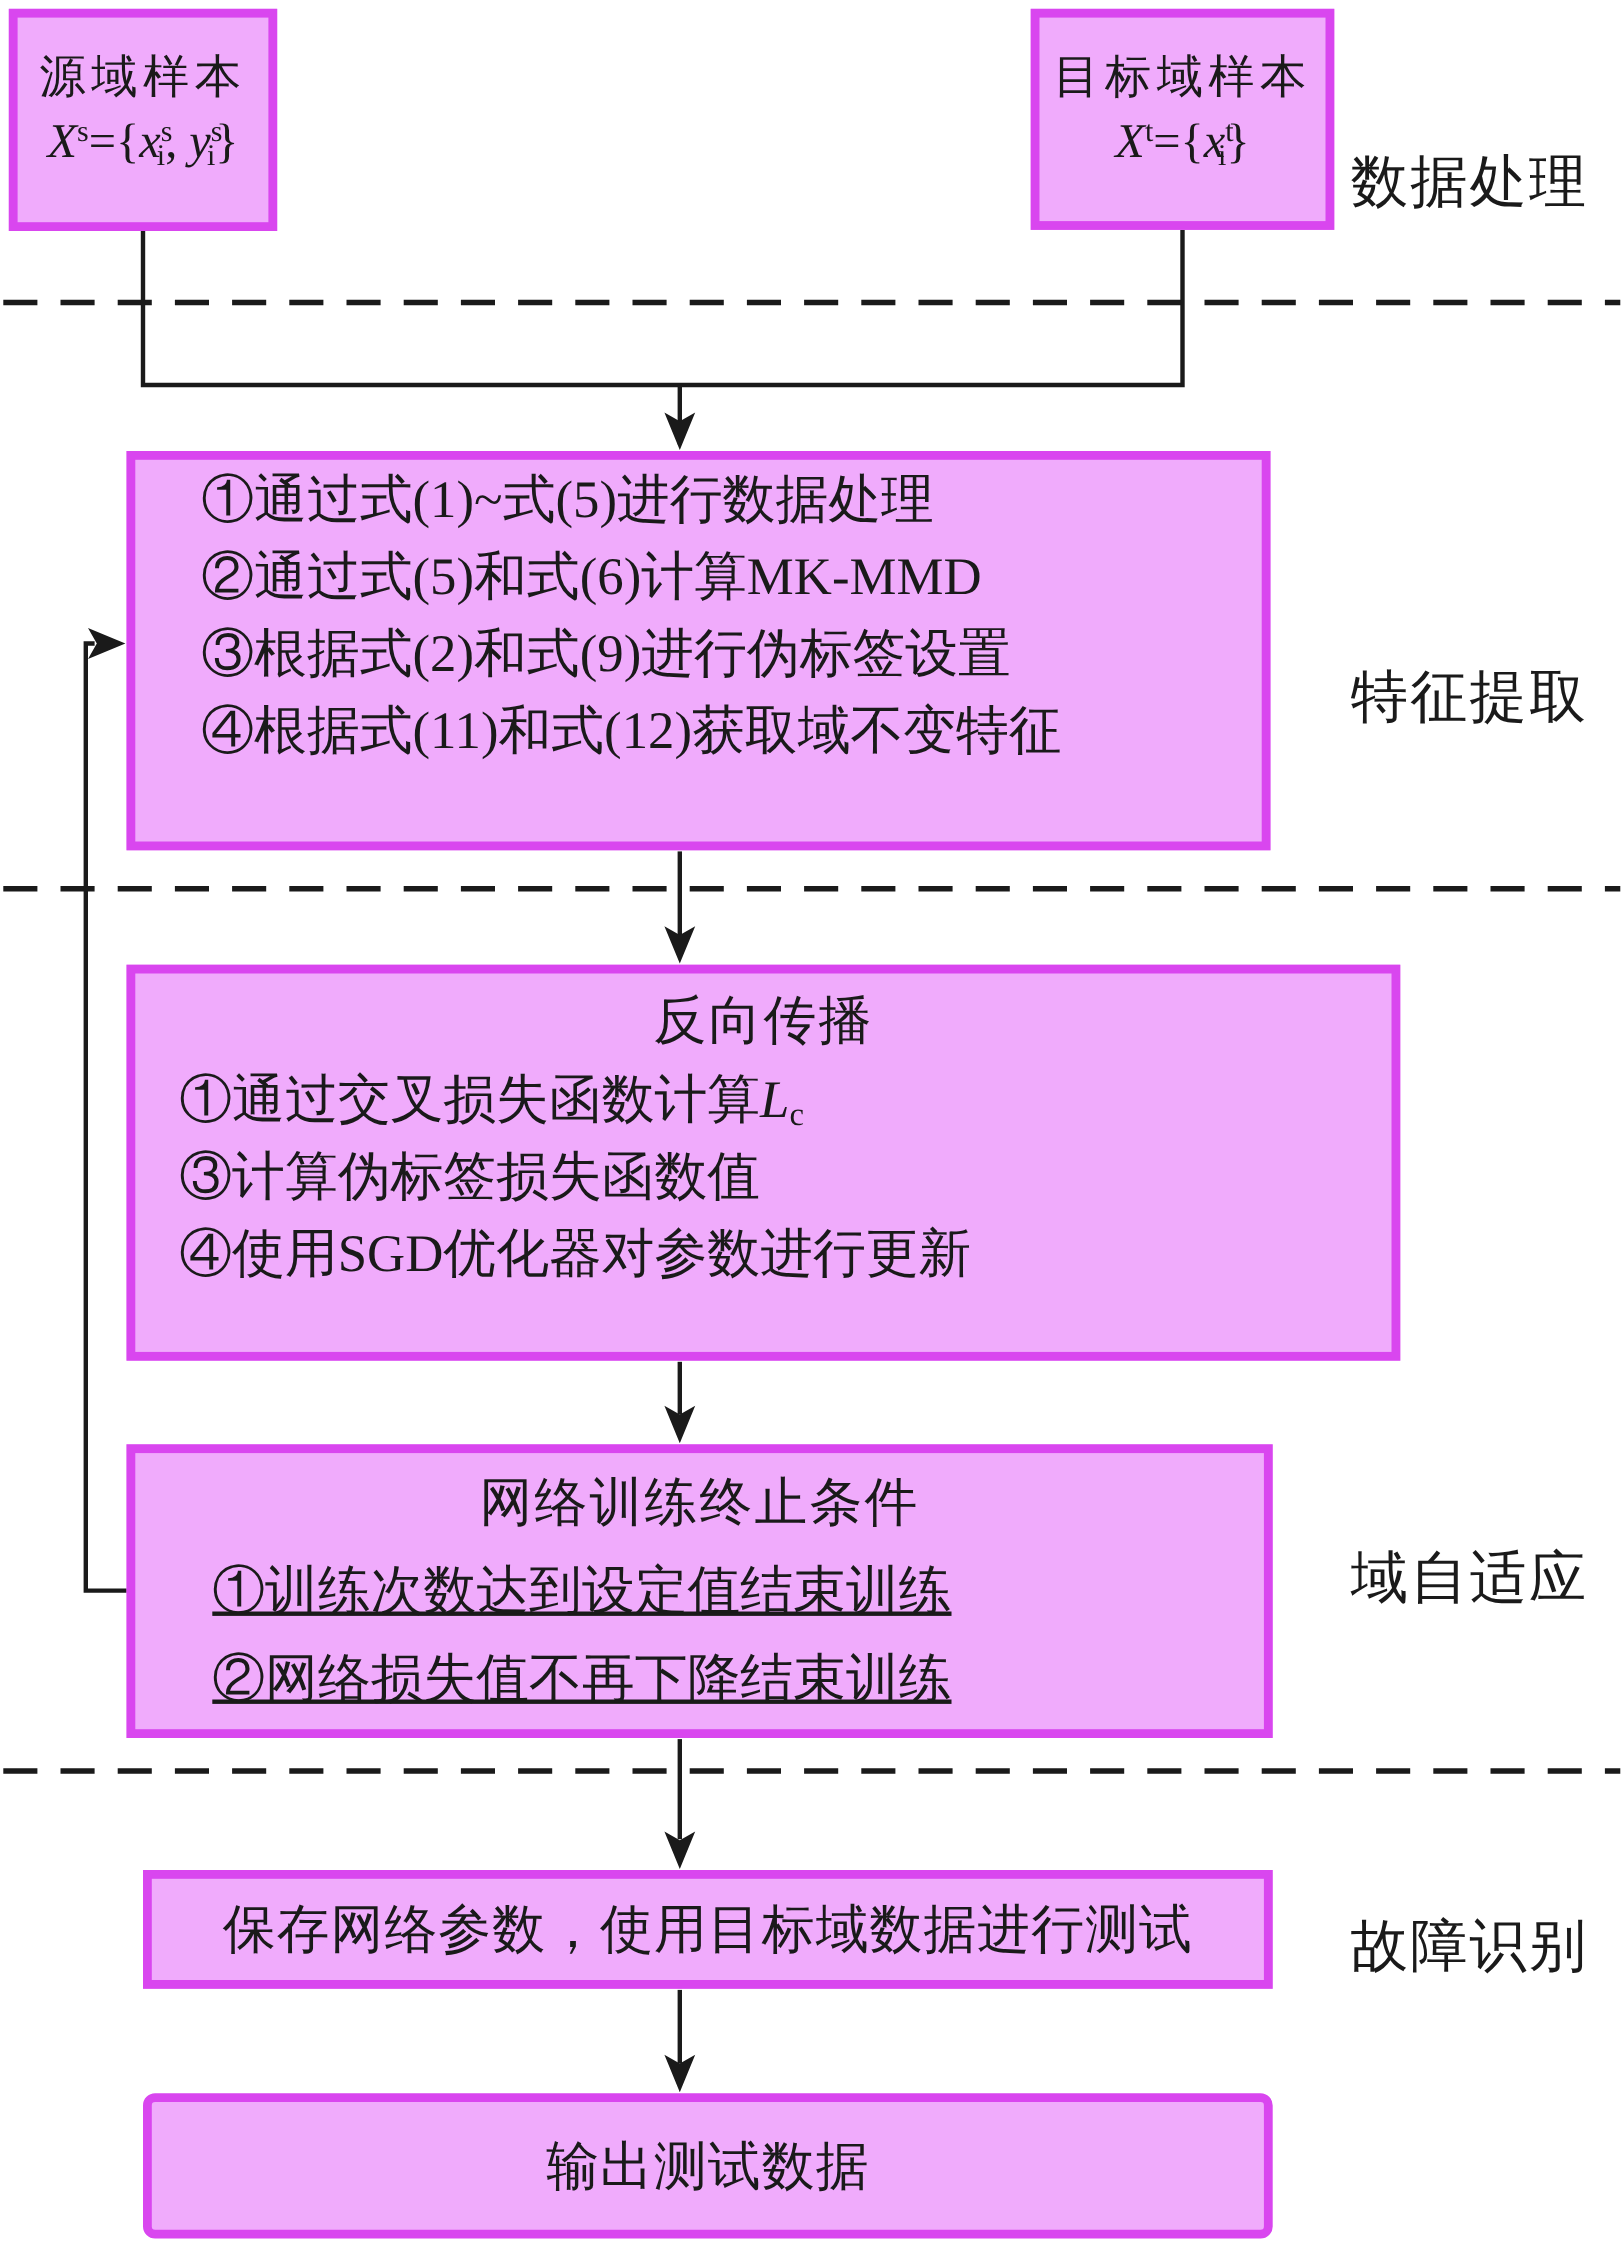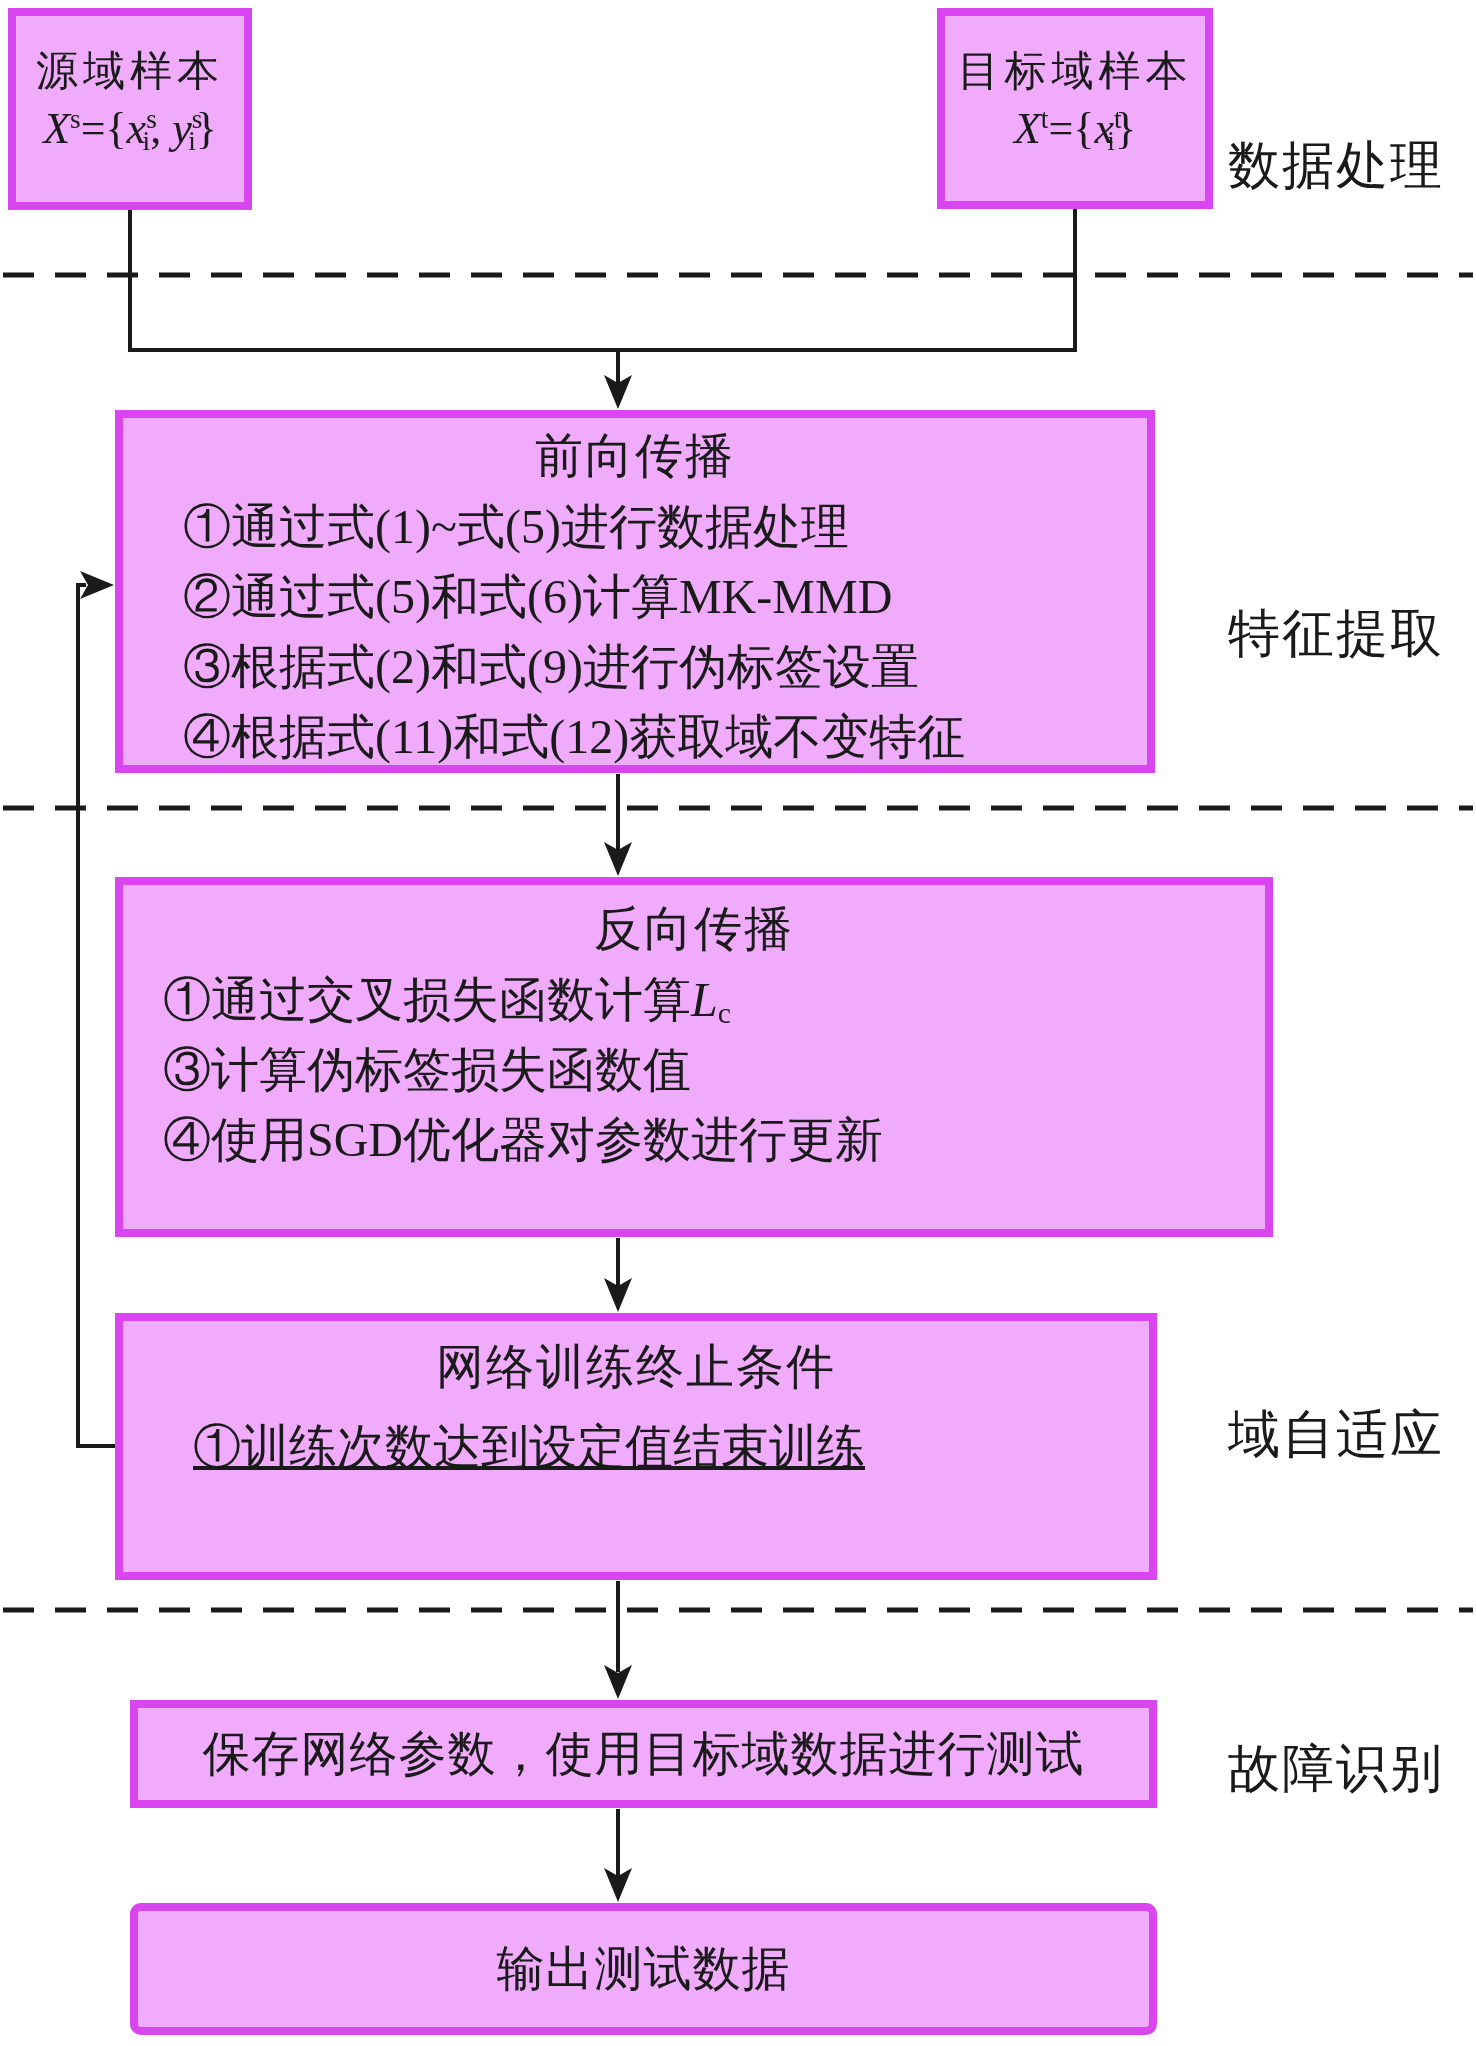--- a/index.html
+++ b/index.html
@@ -80,7 +80,6 @@
   </div>
 
   <div class="box bigbox forward-box" style="left:115px;top:410px;width:1040px;height:363px;">
-    <div class="title">前向传播</div>
     <div class="items">
       <div class="item">①通过式(1)~式(5)进行数据处理</div>
       <div class="item">②通过式(5)和式(6)计算MK-MMD</div>

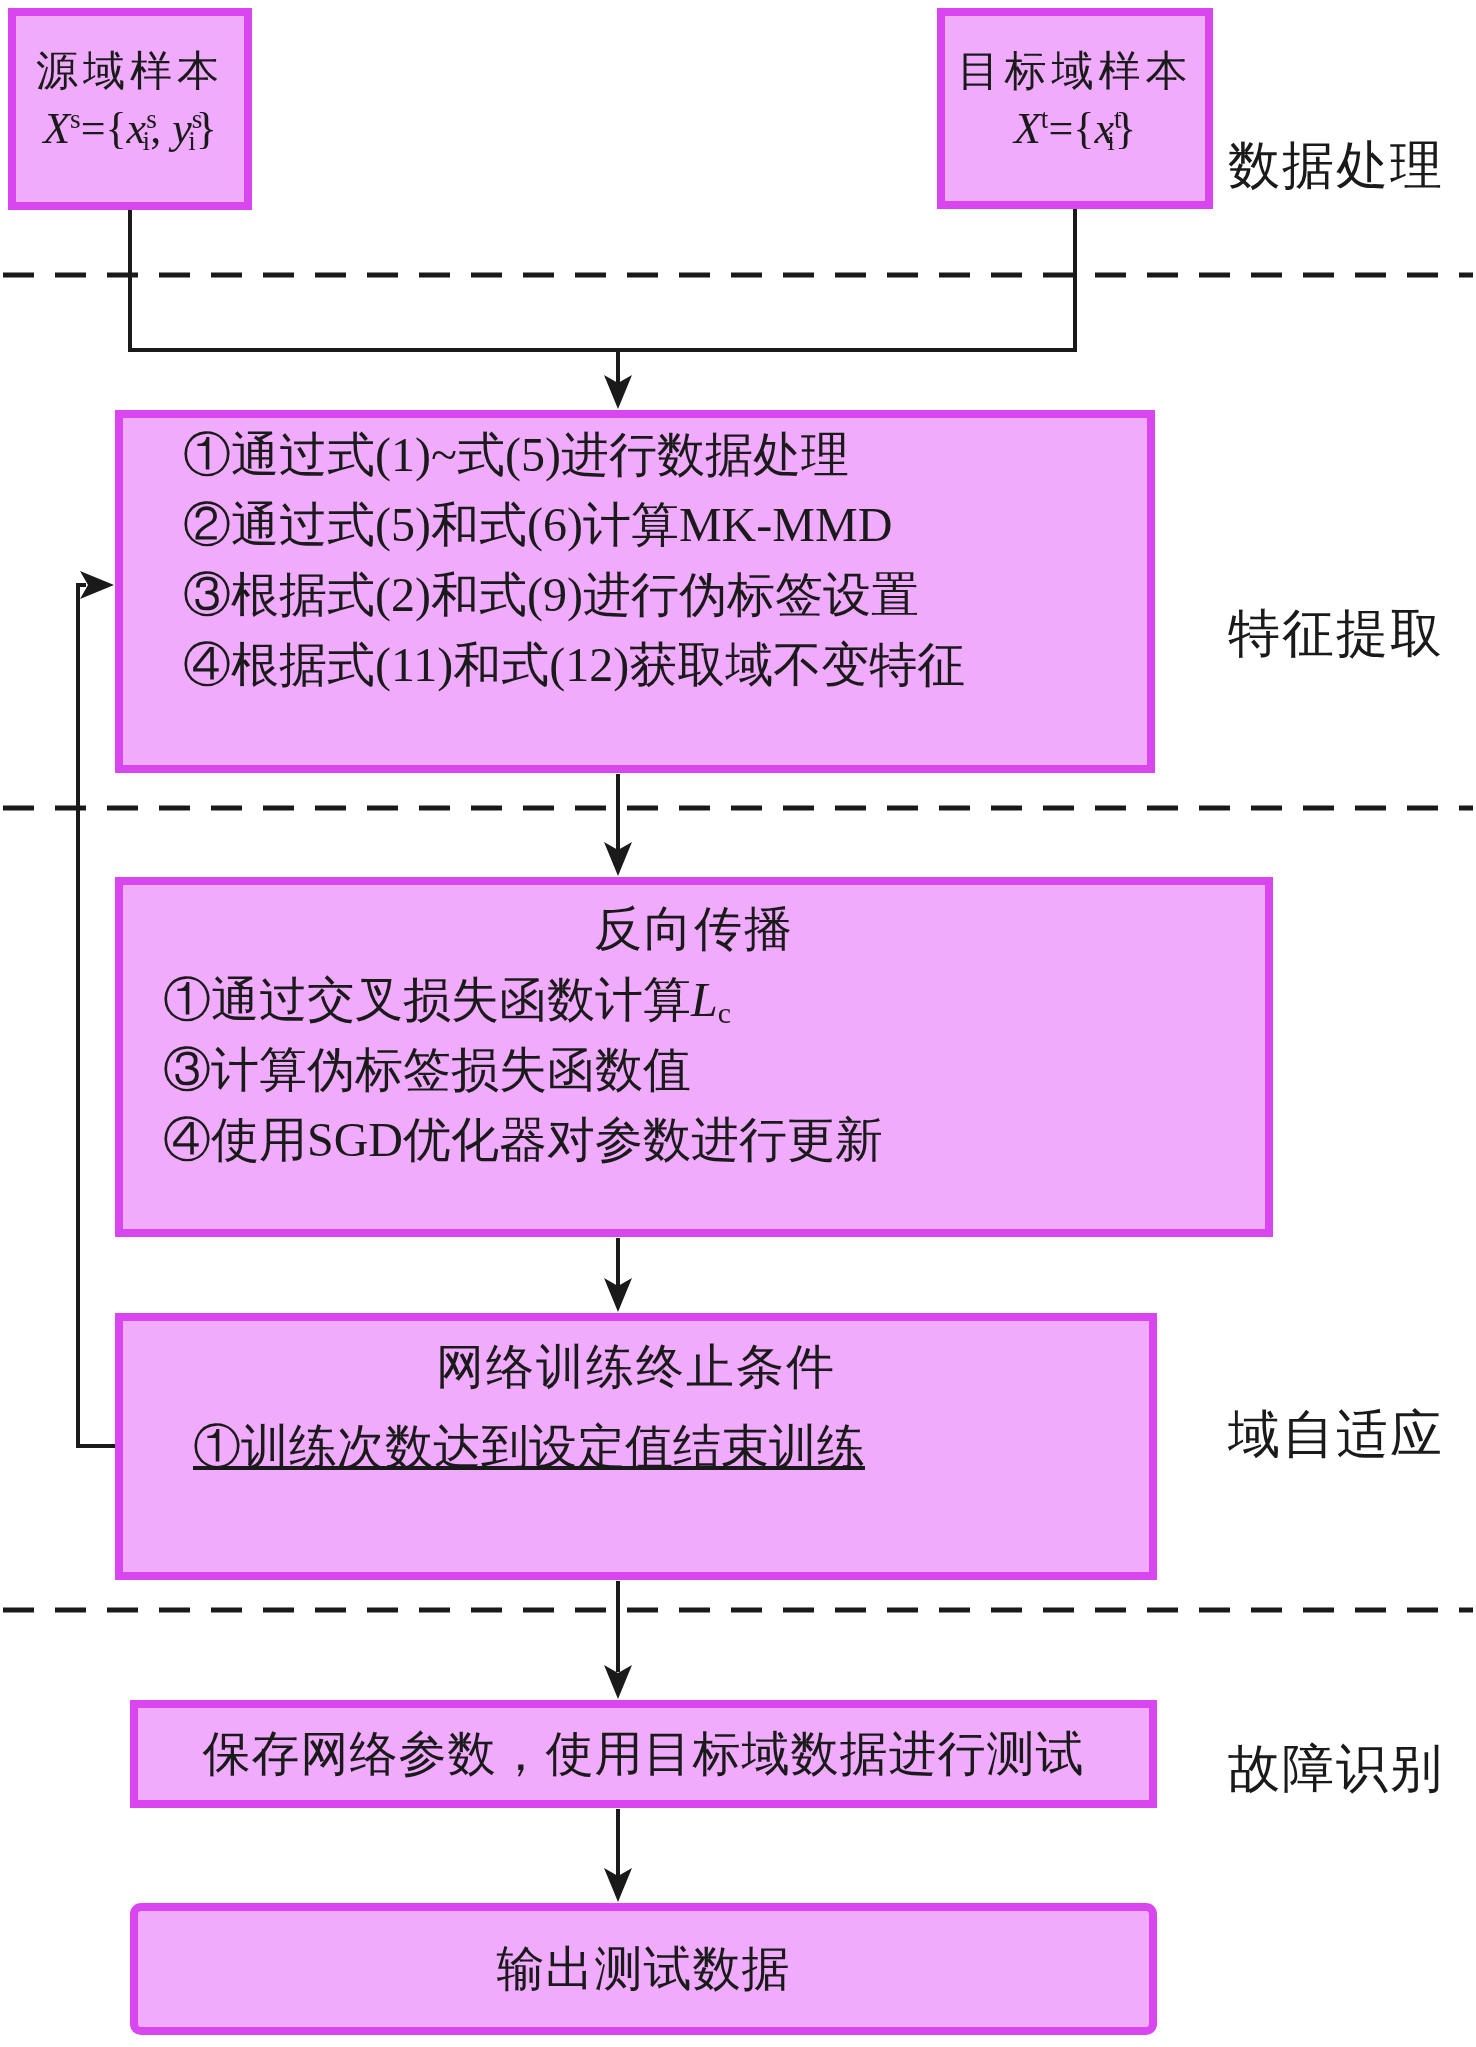--- a/index.html
+++ b/index.html
@@ -101,6 +101,7 @@
     <div class="title">网络训练终止条件</div>
     <div class="items">
       <div class="item">①训练次数达到设定值结束训练</div>
+      <div class="item">②网络损失值不再下降结束训练</div>
     </div>
   </div>
 

